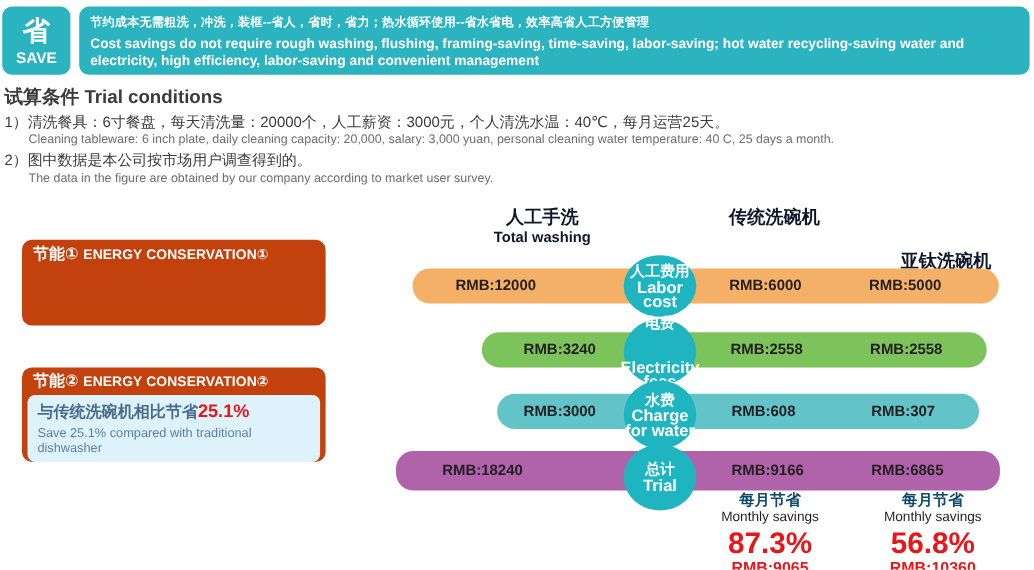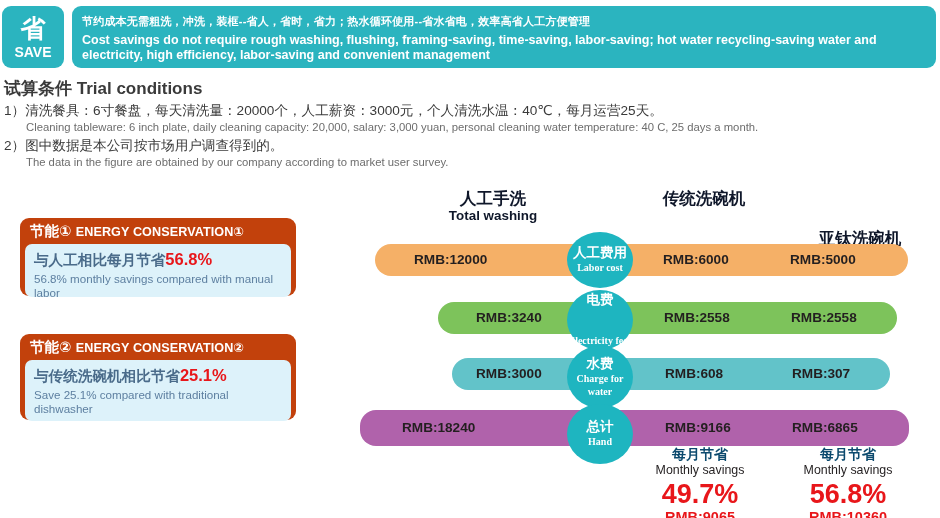--- a/index.html
+++ b/index.html
@@ -111,12 +111,6 @@
     <span class="h-cn">节能①</span>
     <span class="h-en">ENERGY CONSERVATION①</span>
   </div>
-  <div class="energy-inner">
-    <div class="energy-cn">
-      <span>与人工相比每月节省</span><span class="pct">56.8%</span>
-    </div>
-    <div class="energy-en">56.8% monthly savings compared with manual labor</div>
-  </div>
 </div>
 
 <div class="energy-box" id="energy-box-2">

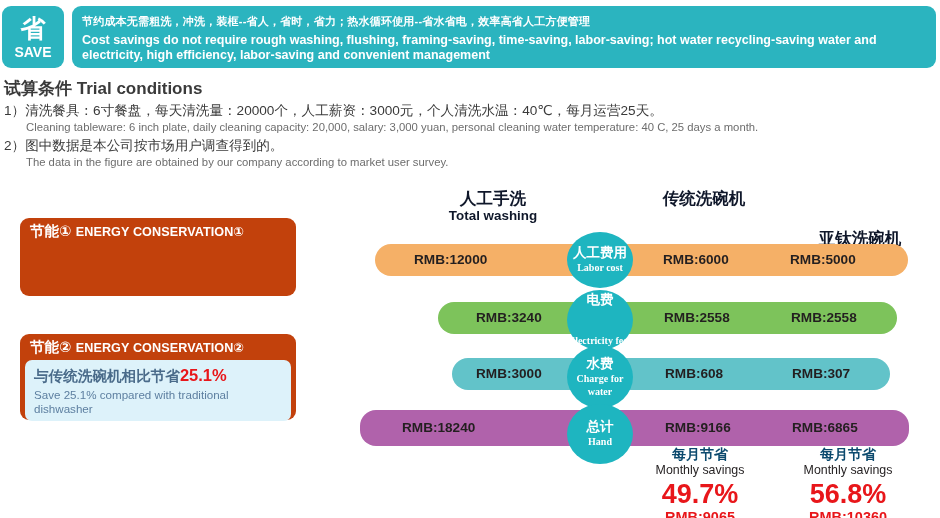--- a/index.html
+++ b/index.html
@@ -70,7 +70,7 @@
     text-align:center;line-height:1;margin-left:25px;
   }
   .badge .b-cn{font-size:13.5px;font-weight:bold;line-height:16px;}
-  .badge .b-en{font-size:10px;font-weight:bold;line-height:12.5px;margin-top:1px;font-family:Liberation Serif, serif;}
+  .badge .b-en{font-size:15px;font-weight:bold;line-height:12.5px;margin-top:1px;}
   #badge-labor{top:232px;height:56px;}
   #badge-elec{top:290px;height:60px;gap:26px;}
   #badge-water{top:346px;height:62px;}

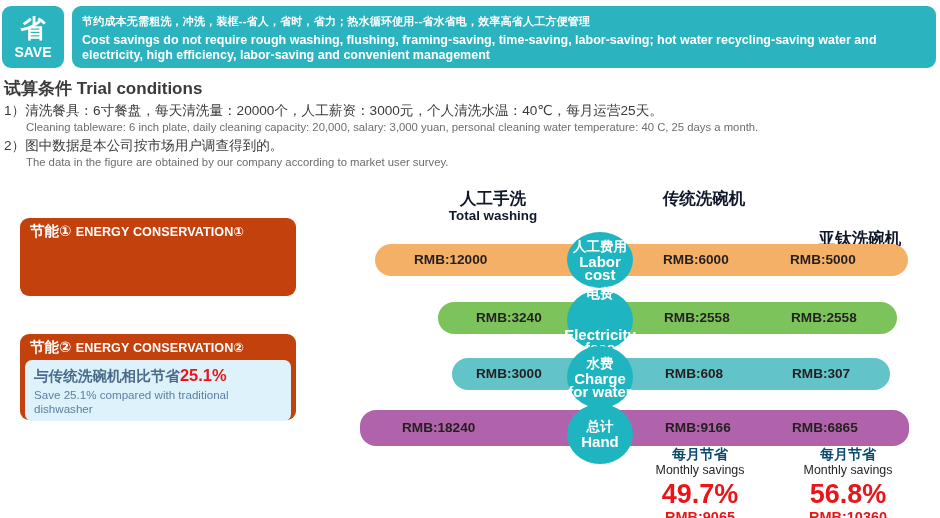--- a/index.html
+++ b/index.html
@@ -172,7 +172,7 @@
 </div>
 <div class="badge" id="badge-total">
   <span class="b-cn">总计</span>
-  <span class="b-en">Hand</span>
+  <span class="b-en">Trial</span>
 </div>
 
 <div class="savings-col" id="savings-trad">

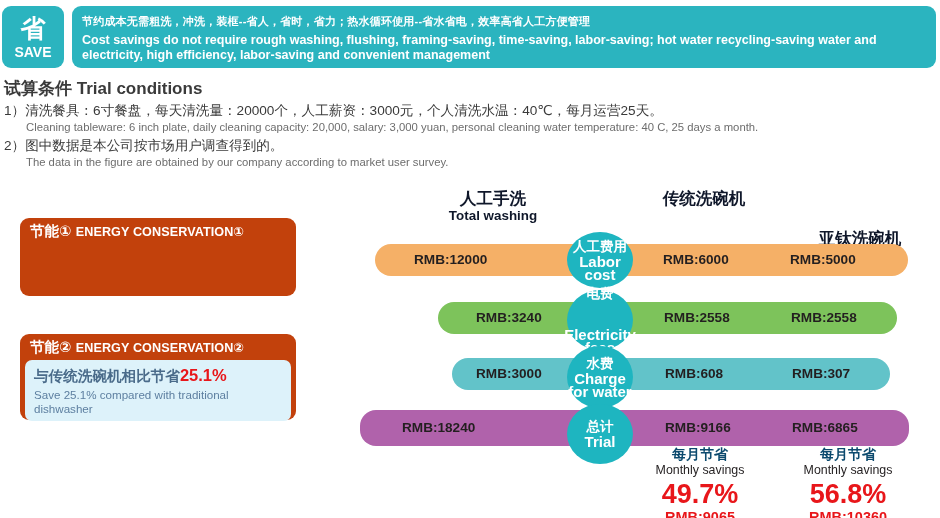--- a/index.html
+++ b/index.html
@@ -178,7 +178,7 @@
 <div class="savings-col" id="savings-trad">
   <div class="sav-cn">每月节省</div>
   <div class="sav-en">Monthly savings</div>
-  <div class="sav-pct">49.7%</div>
+  <div class="sav-pct">87.3%</div>
   <div class="sav-rmb">RMB:9065</div>
 </div>
 <div class="savings-col" id="savings-yati">

